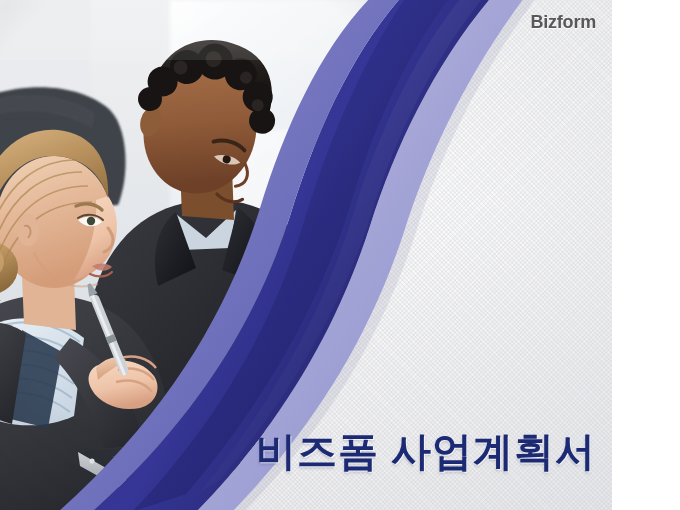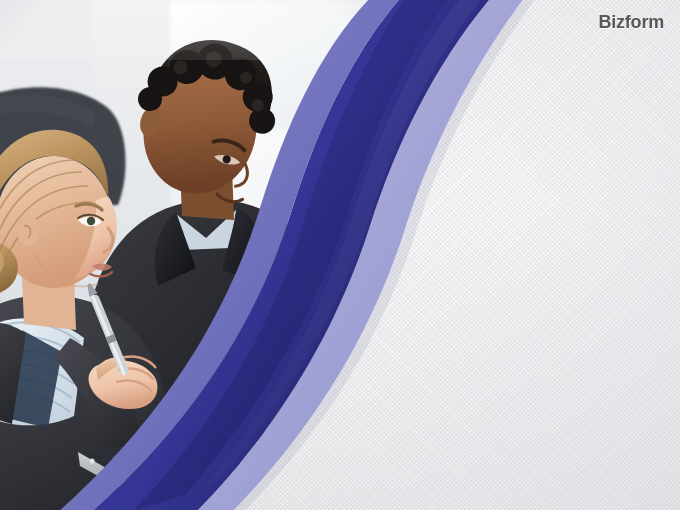--- a/index.html
+++ b/index.html
@@ -9,7 +9,7 @@
   }
   #slide {
     position: relative;
-    width: 680px;
+    width: 612px;
     height: 510px;
     overflow: hidden;
     font-family: "Liberation Sans", "DejaVu Sans", sans-serif;

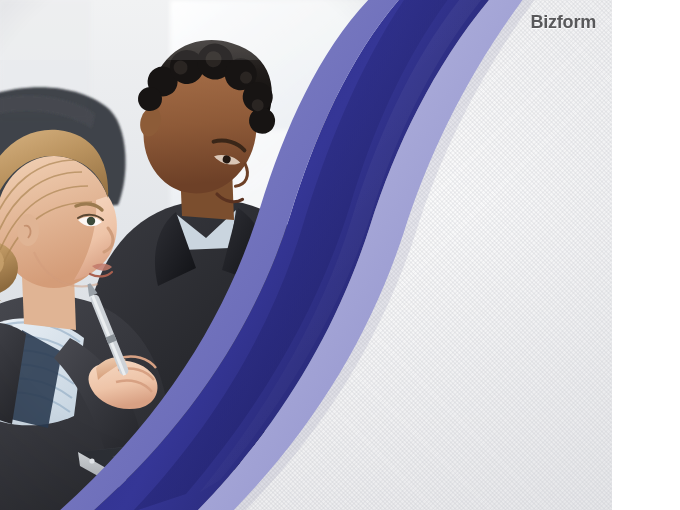--- a/index.html
+++ b/index.html
@@ -525,6 +525,7 @@
 
   <div class="brand">Bizform</div>
 
+  <div class="slide-title">비즈폼 사업계획서</div>
 
 
 </div>

